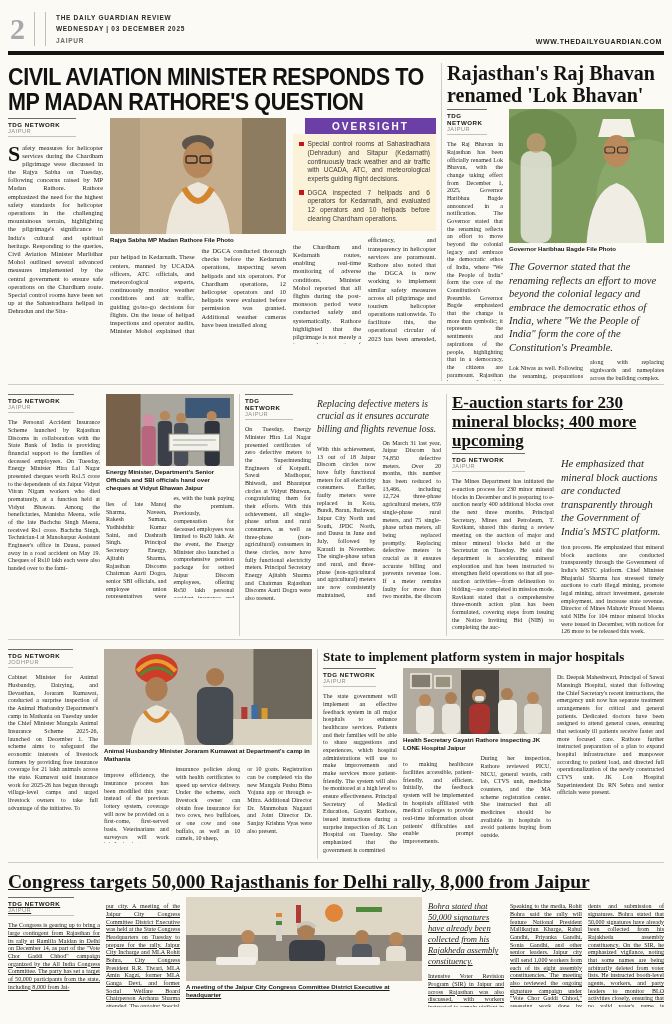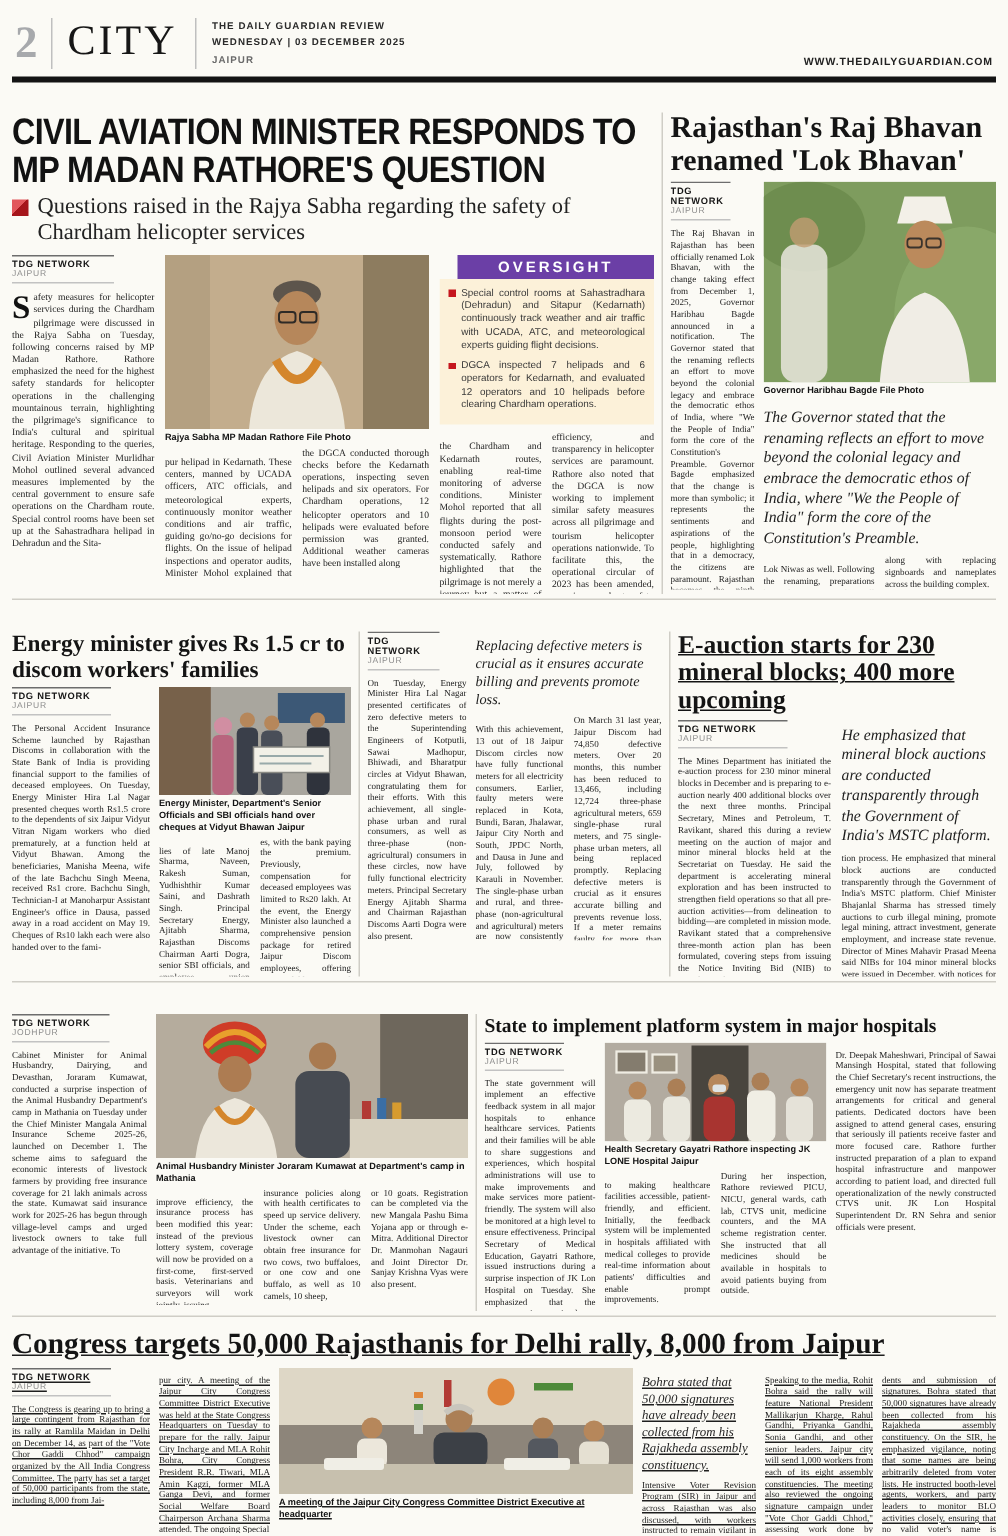--- a/index.html
+++ b/index.html
@@ -115,7 +115,6 @@
     <div class="mast-left">
       <div class="page-num">2</div>
       <div class="mast-sep"></div>
-      <div class="section-title">CITY</div>
       <div class="mast-info">
         <div>THE DAILY GUARDIAN REVIEW</div>
         <div>WEDNESDAY | 03 DECEMBER 2025</div>

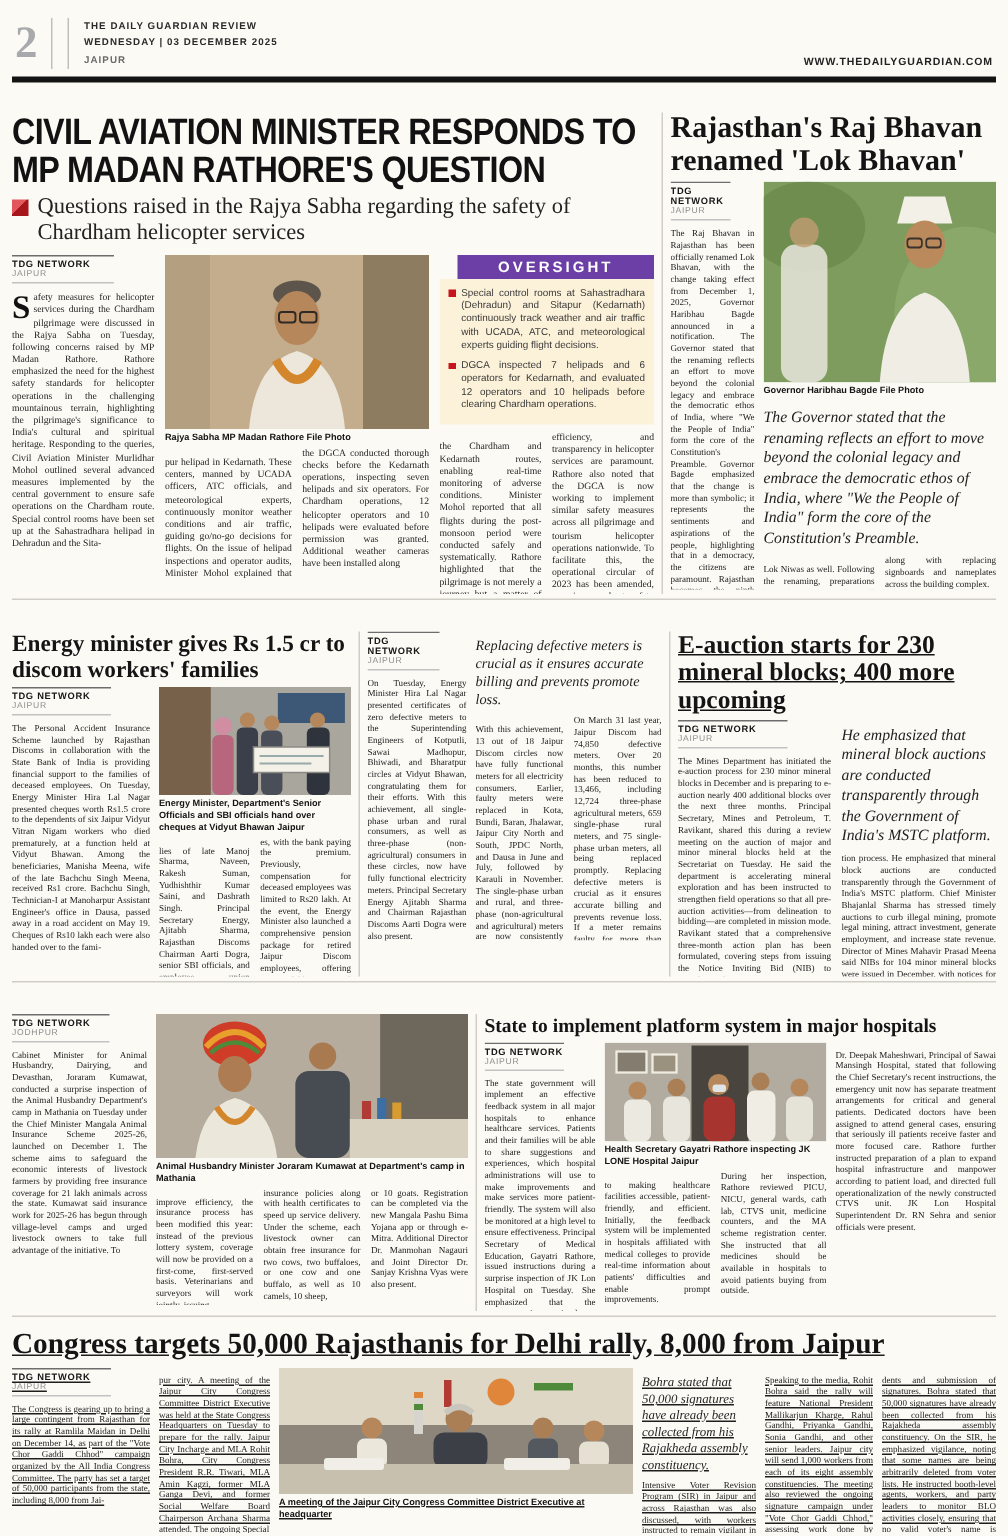--- a/index.html
+++ b/index.html
@@ -15,7 +15,7 @@
   .mast-site{font:bold 7px "Liberation Sans",sans-serif;letter-spacing:.6px;color:#222;padding-bottom:1px;}
   .mast-rule{height:4px;background:#141414;margin:3px 8px 0;}
   
-  .band{display:flex;padding:20px 8px 2px;box-sizing:border-box;overflow:hidden;}
+  .band{display:flex;padding:8px 8px 2px;box-sizing:border-box;overflow:hidden;}
   .vrule{width:1px;background:#cfcdc6;margin:0 5px;flex:none;}
   .hrule{height:1px;background:#cfcdc6;margin:1px 8px;}
   article{overflow:hidden;}

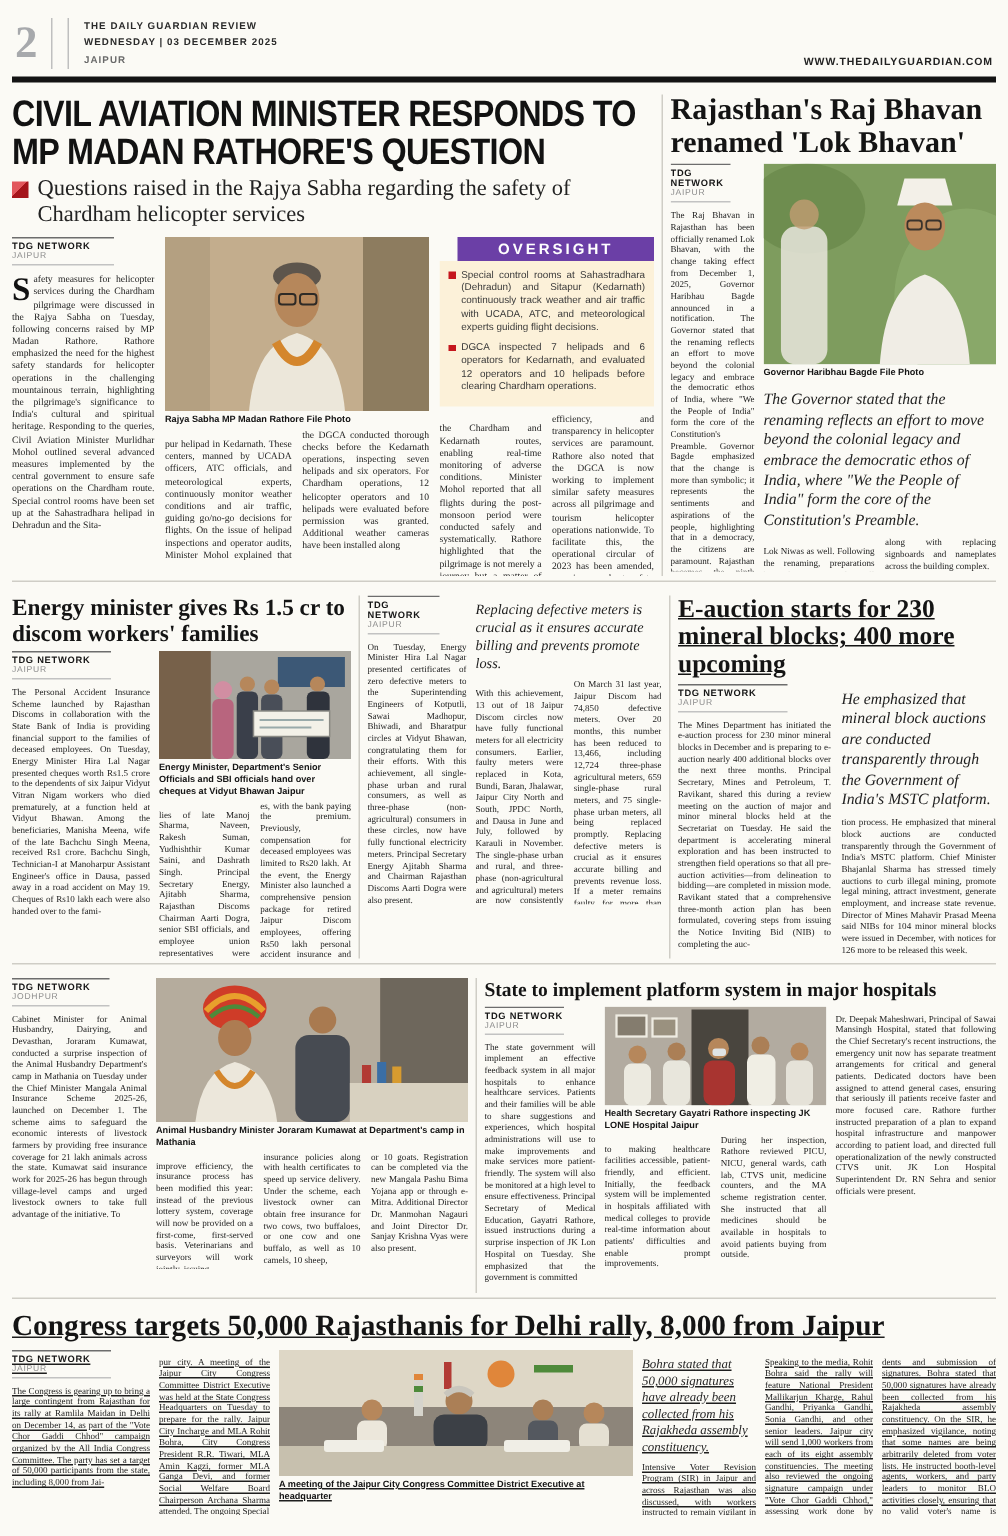--- a/index.html
+++ b/index.html
@@ -131,10 +131,6 @@
         <div>CIVIL AVIATION MINISTER RESPONDS TO</div>
         <div>MP MADAN RATHORE'S QUESTION</div>
       </div>
-      <div class="standfirst">
-        <span class="red-sq"></span>
-        <span>Questions raised in the Rajya Sabha regarding the safety of Chardham helicopter services</span>
-      </div>
       <div class="lead-body">
         <div class="lead-c1">
           <div class="byline">

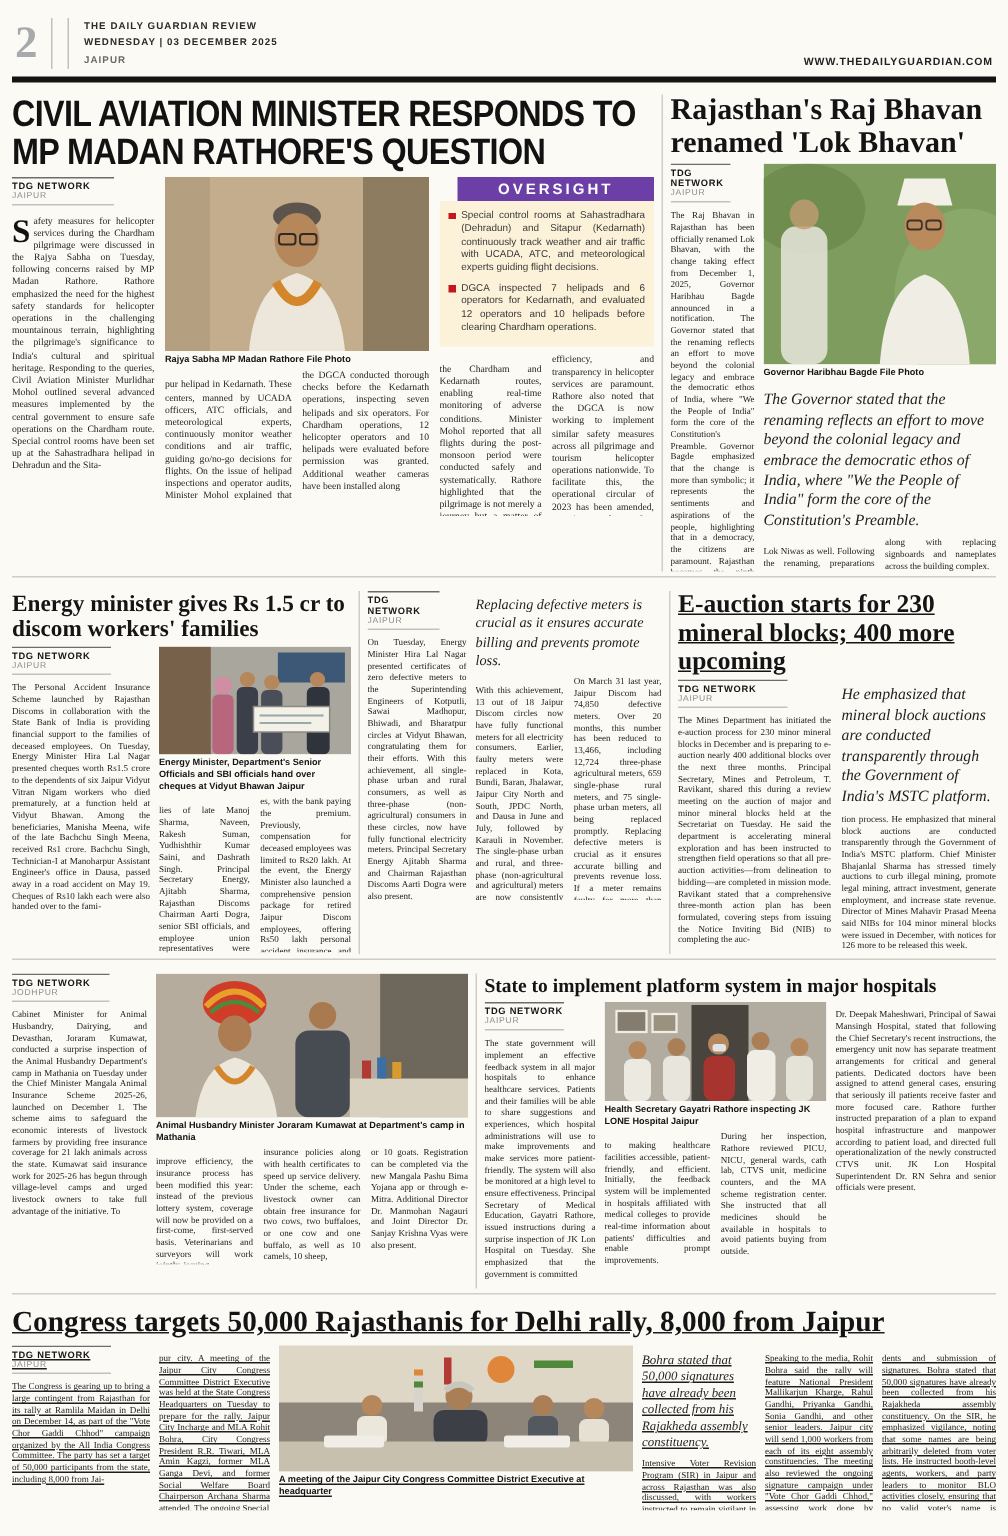--- a/index.html
+++ b/index.html
@@ -219,7 +219,6 @@
 
   <section class="band band2">
     <article class="energy-art">
-      <h3 class="h-energy">Energy minister gives Rs 1.5 cr to discom workers' families</h3>
       <div class="energy-body">
         <div class="energy-c1">
           <div class="byline">

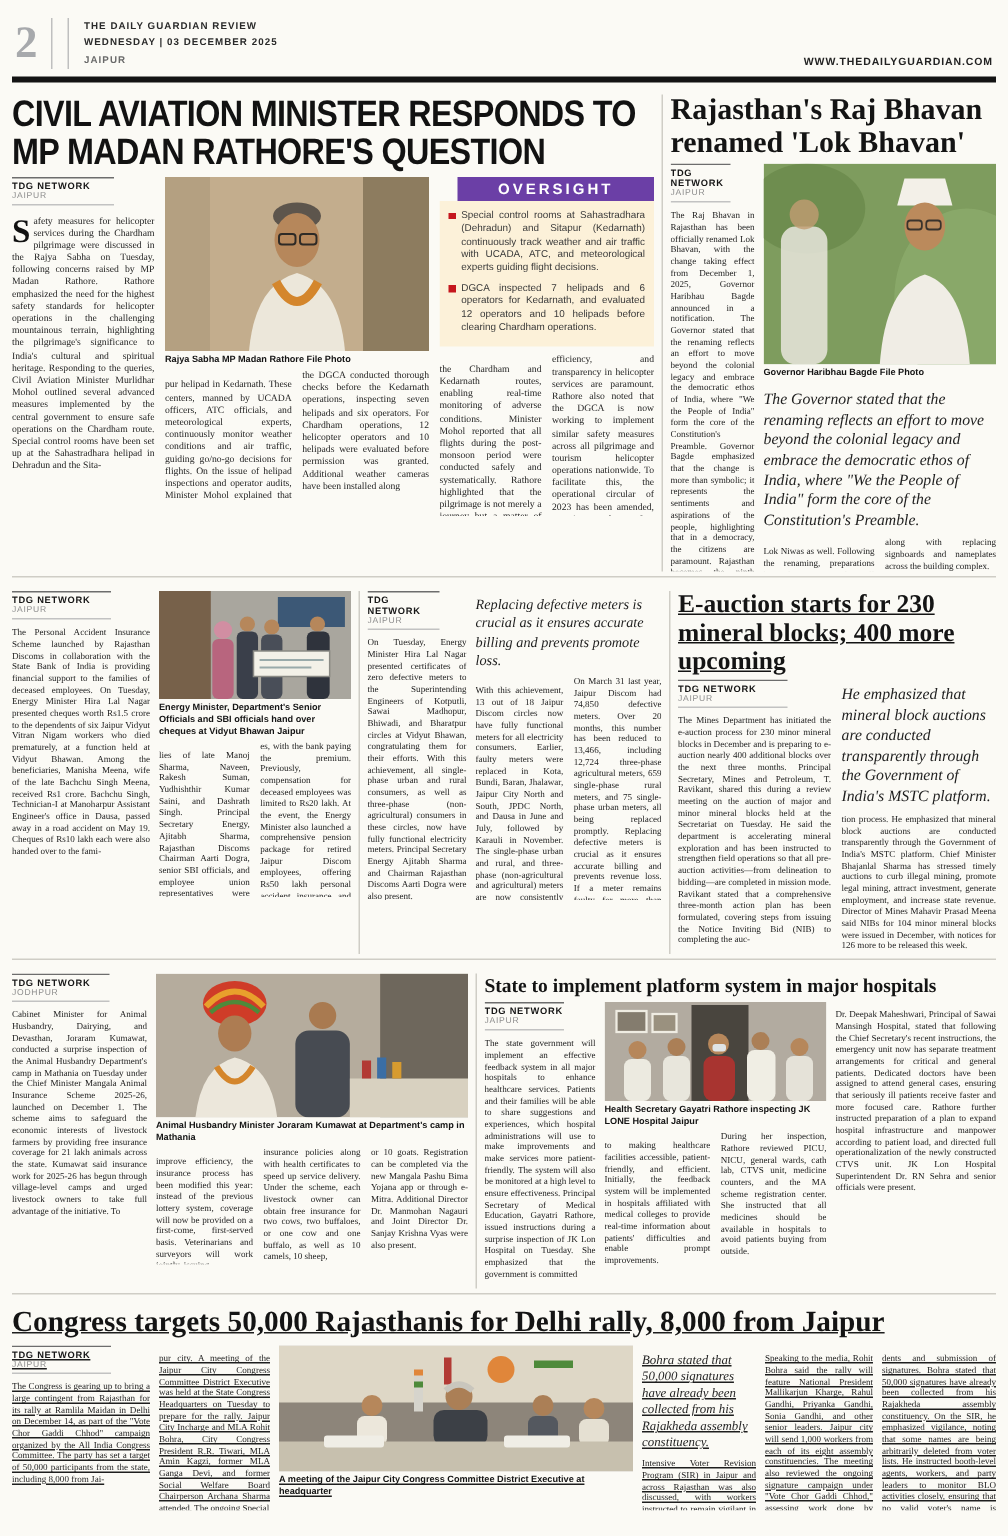--- a/index.html
+++ b/index.html
@@ -265,7 +265,7 @@
           <p class="body">On Tuesday, Energy Minister Hira Lal Nagar presented certificates of zero defective meters to the Superintending Engineers of Kotputli, Sawai Madhopur, Bhiwadi, and Bharatpur circles at Vidyut Bhawan, congratulating them for their efforts. With this achievement, all single-phase urban and rural consumers, as well as three-phase (non-agricultural) consumers in these circles, now have fully functional electricity meters. Principal Secretary Energy Ajitabh Sharma and Chairman Rajasthan Discoms Aarti Dogra were also present.</p>
         </div>
         <div class="discom-right">
-          <div class="pullquote pq-m">Replacing defective meters is crucial as it ensures accurate billing and prevents promote loss.</div>
+          <div class="pullquote pq-m">Replacing defective meters is crucial as it ensures accurate billing and flights revenue loss.</div>
           <div class="cols2 fill">
             <p class="body">With this achievement, 13 out of 18 Jaipur Discom circles now have fully functional meters for all electricity consumers. Earlier, faulty meters were replaced in Kota, Bundi, Baran, Jhalawar, Jaipur City North and South, JPDC North, and Dausa in June and July, followed by Karauli in November. The single-phase urban and rural, and three-phase (non-agricultural and agricultural) meters are now consistently maintained, and consumers in these circles now receive bills based on actual electricity consumption, eliminating the need for discounts previously provided for faulty meters.</p>
             <p class="body">On March 31 last year, Jaipur Discom had 74,850 defective meters. Over 20 months, this number has been reduced to 13,466, including 12,724 three-phase agricultural meters, 659 single-phase rural meters, and 75 single-phase urban meters, all being replaced promptly. Replacing defective meters is crucial as it ensures accurate billing and prevents revenue loss. If a meter remains faulty for more than two months, the discom must provide a 5% discount on electricity charges, and bills are calculated based on average consumption rather than actual usage.</p>

